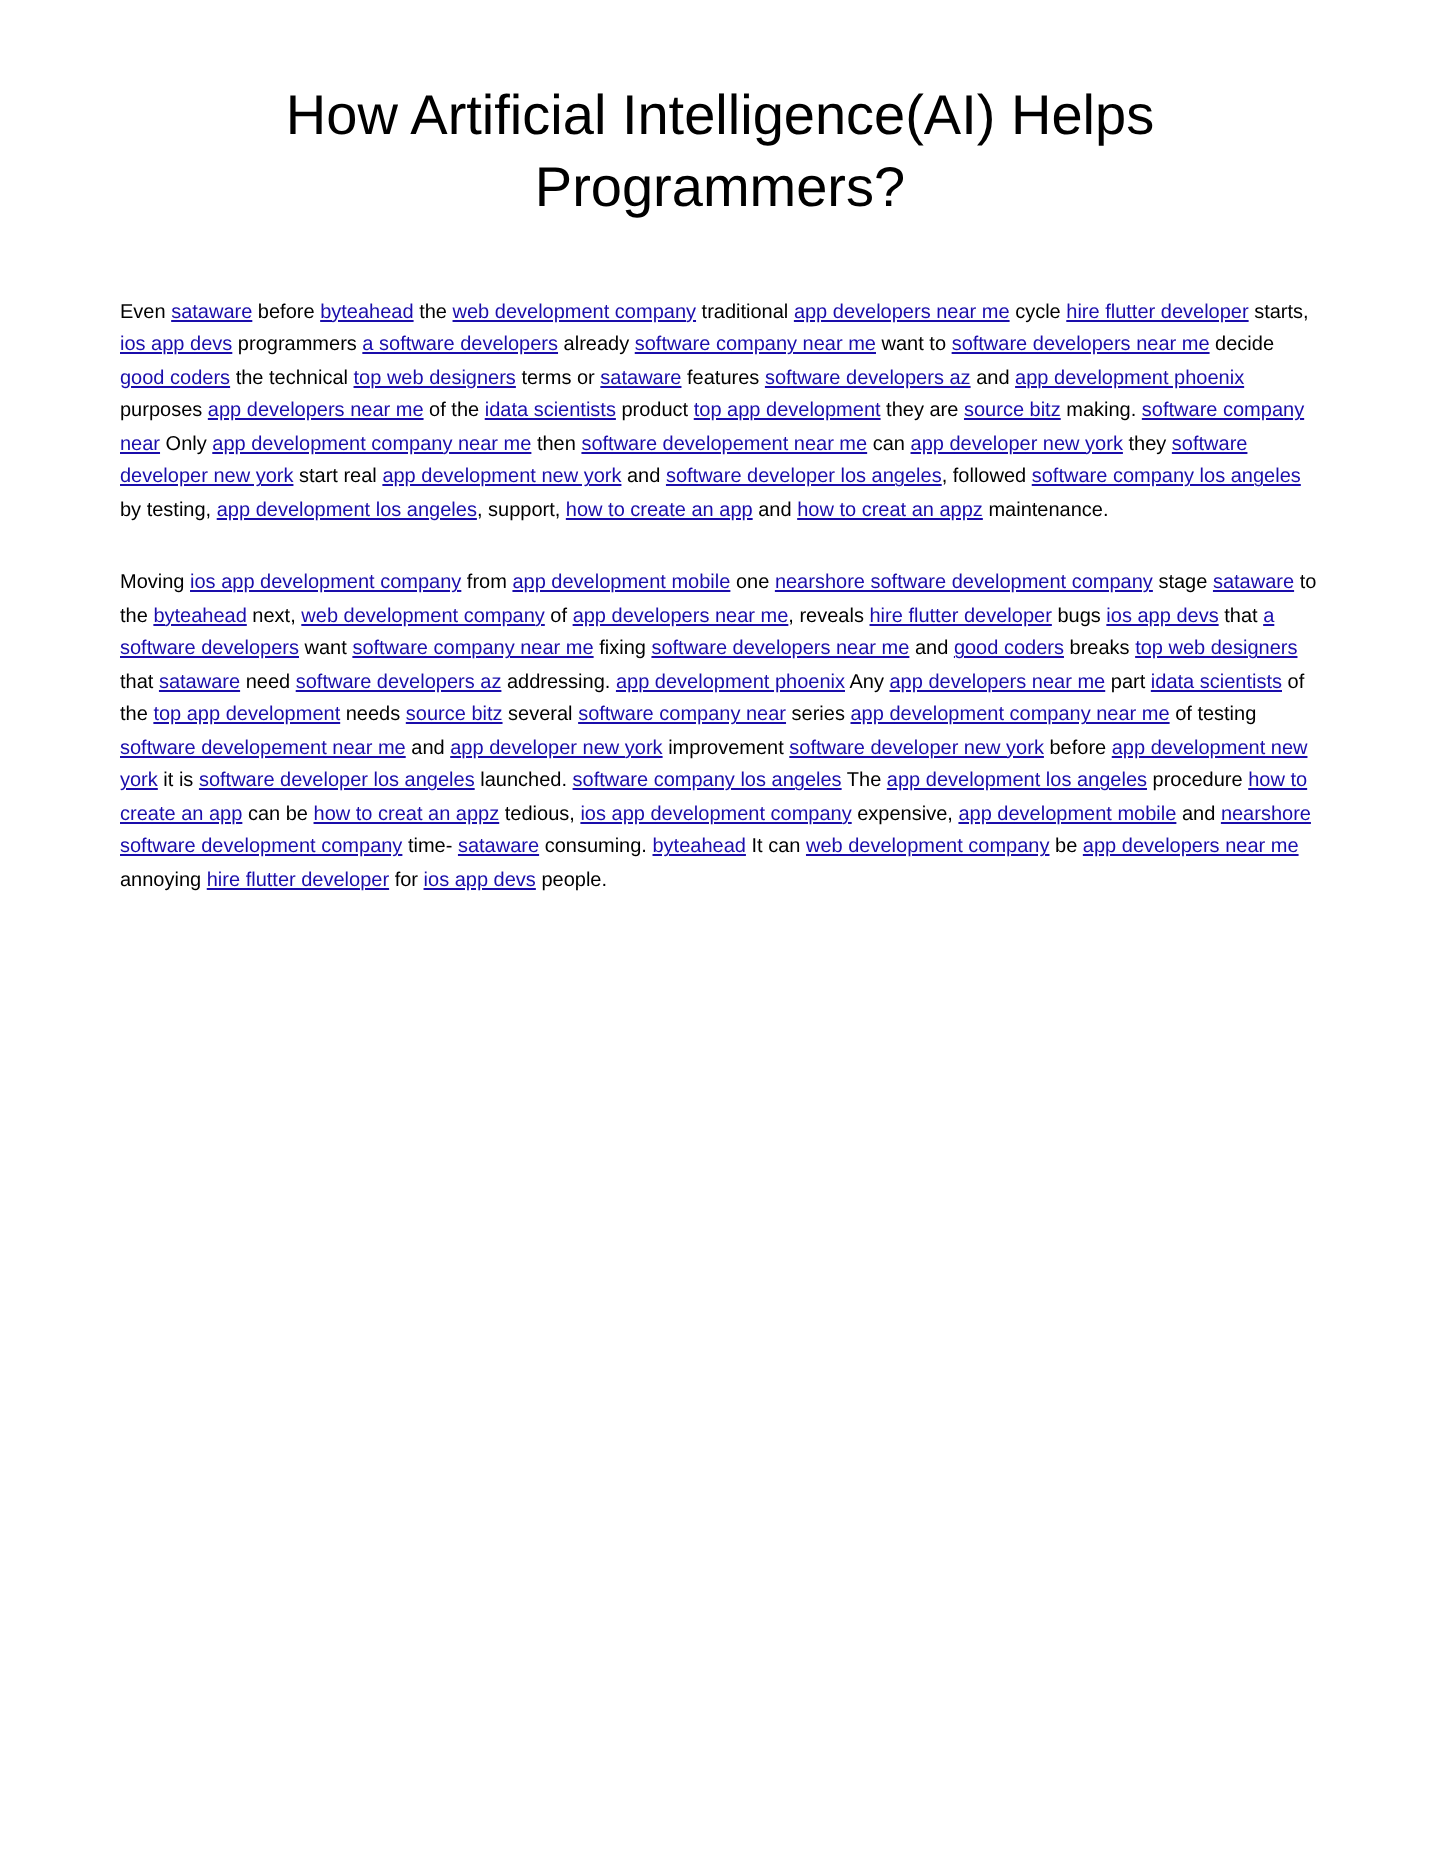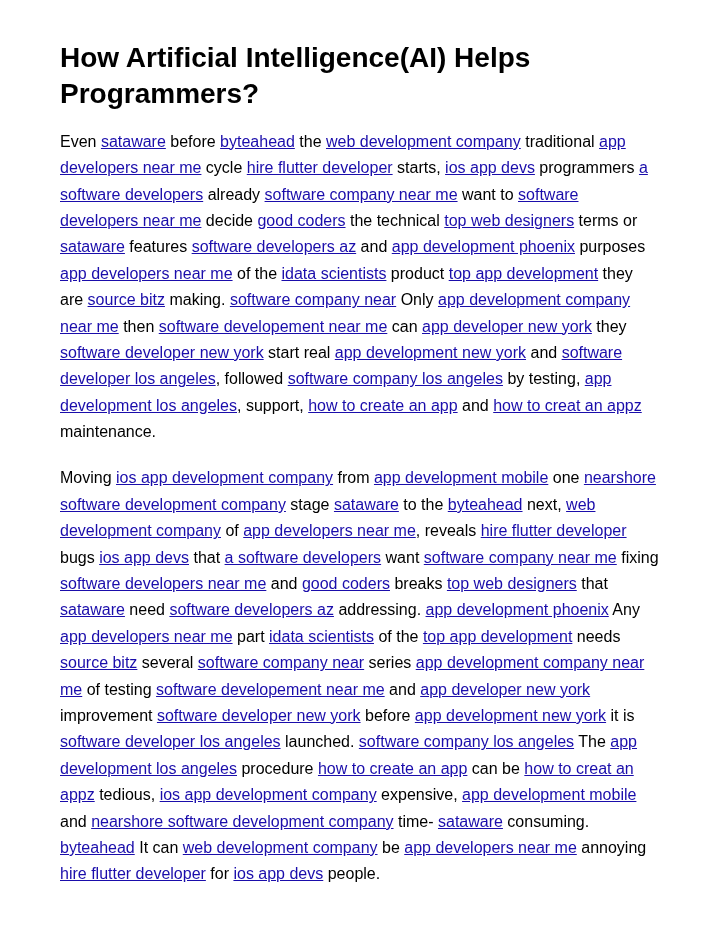--- a/index.html
+++ b/index.html
@@ -18,10 +18,10 @@
       margin: 0 auto;
     }
     h1 {
-      text-align: left;
+      text-align: center;
       font-size: 28px;
-      font-weight: bold;
-      margin-bottom: 16px;
+      font-weight: normal;
+      margin-bottom: 36px;
       line-height: 1.3;
     }
     .paragraph {

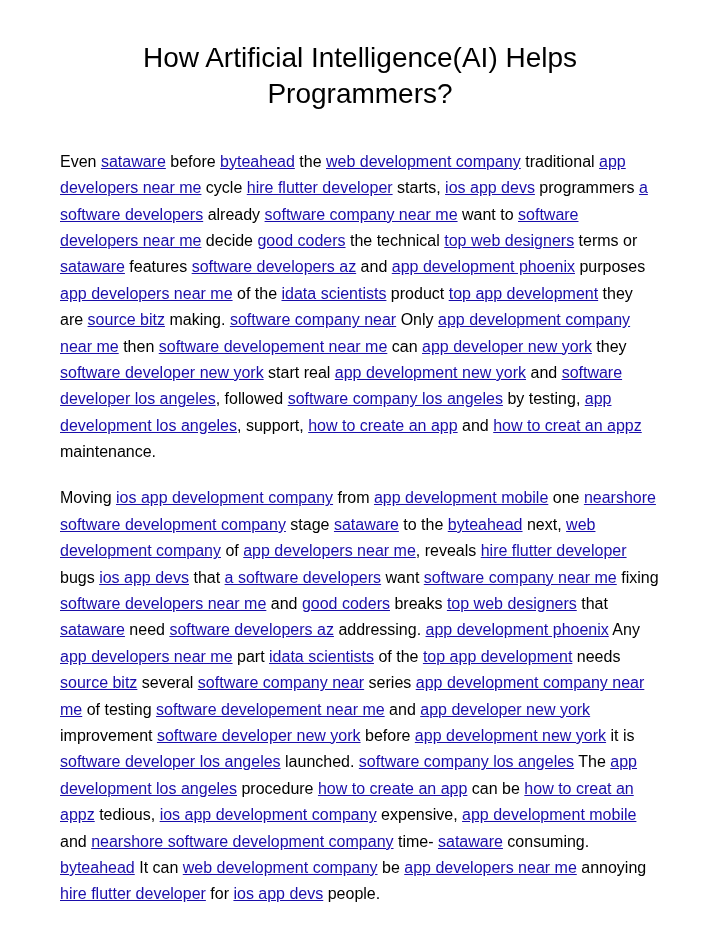--- a/index.html
+++ b/index.html
@@ -26,7 +26,7 @@
     }
     .paragraph {
       margin-bottom: 20px;
-      font-size: 16px;
+      font-size: 10px;
       line-height: 1.65;
     }
     a {

